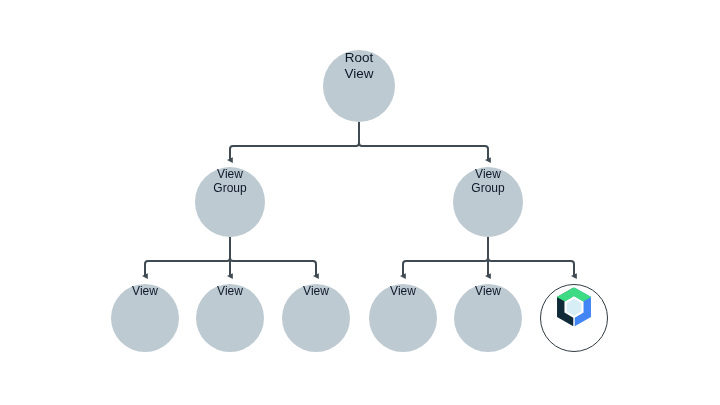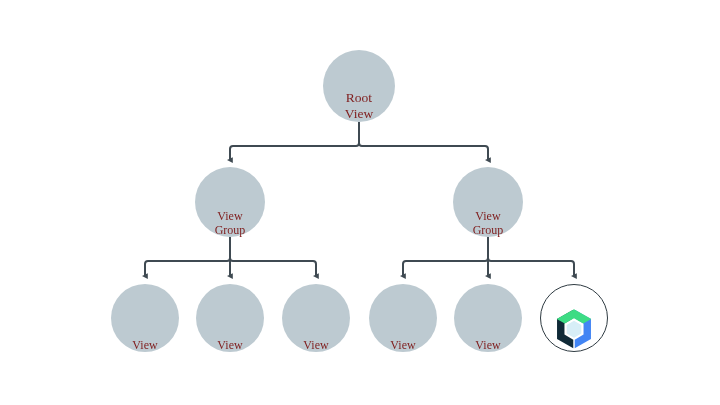--- a/index.html
+++ b/index.html
@@ -31,11 +31,11 @@
     border-radius: 50%;
     background: #bdcad1;
     display: flex;
-    align-items: flex-end;
+    align-items: flex-start;
     justify-content: center;
     text-align: center;
-    color: #7f1d1d;
-    font-family: Liberation Serif, serif;
+    color: #0f172a;
+    font-family: Liberation Sans, sans-serif;
     line-height: 1.18;
     white-space: pre-line;
     user-select: none;

